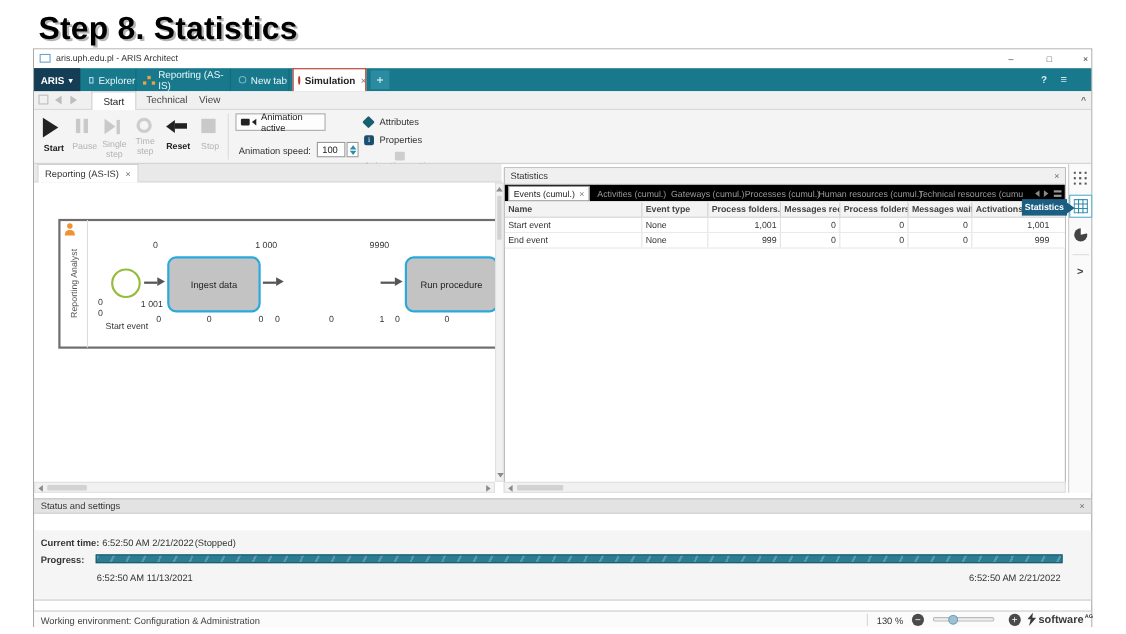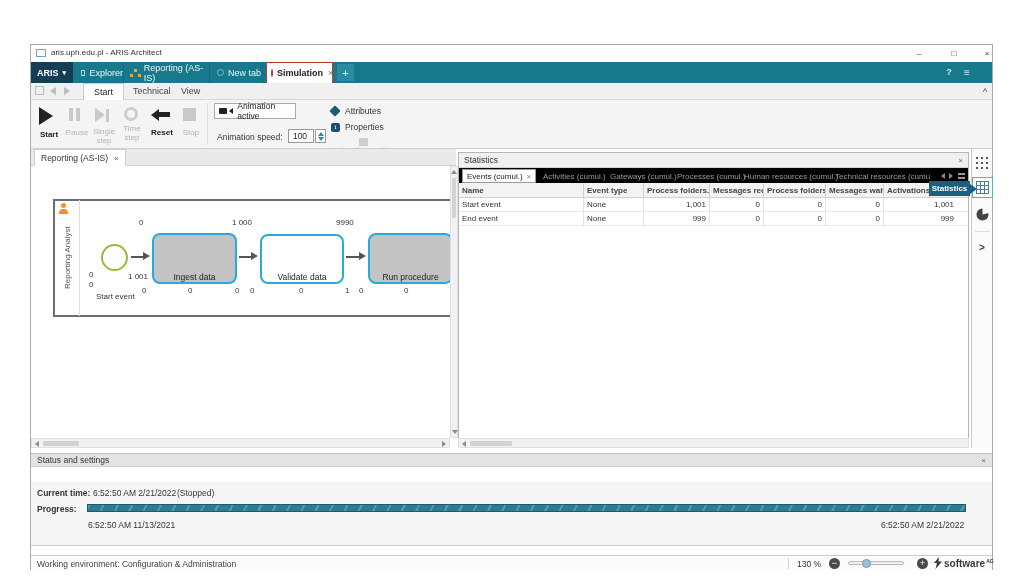--- a/index.html
+++ b/index.html
@@ -98,6 +98,7 @@
 
 <div class="slide">
 
+  <div class="a slide-title" style="left:35px; top:10px;">Step 8. Statistics</div>
 
   <div class="a win" style="left:30px; top:44px; width:963px; height:526px;">
 

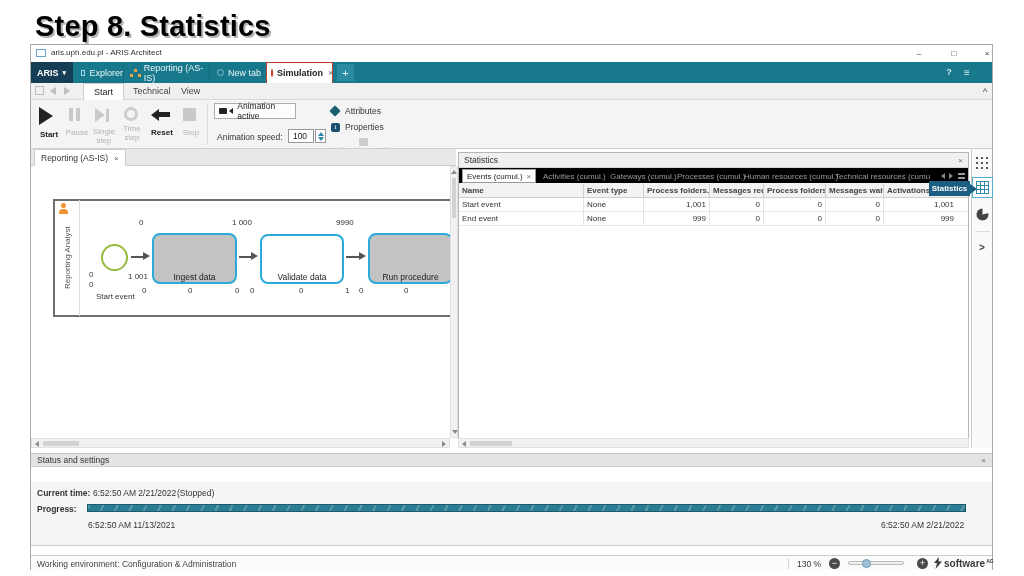--- a/index.html
+++ b/index.html
@@ -52,7 +52,7 @@
 
   
   .lane { border:2px solid #6e6e6e; background:#fff; }
-  .node { border:2px solid #2aa9da; border-radius:8px; font-size:8.5px; color:#222;align-items:flex-end; }
+  .node { border:2px solid #2aa9da; border-radius:8px; font-size:8.5px; color:#222; }
   .node.gray { background:#c3c3c3; }
   .node.white { background:#fff; }
   .cnt { font-size:8px; color:#333; }

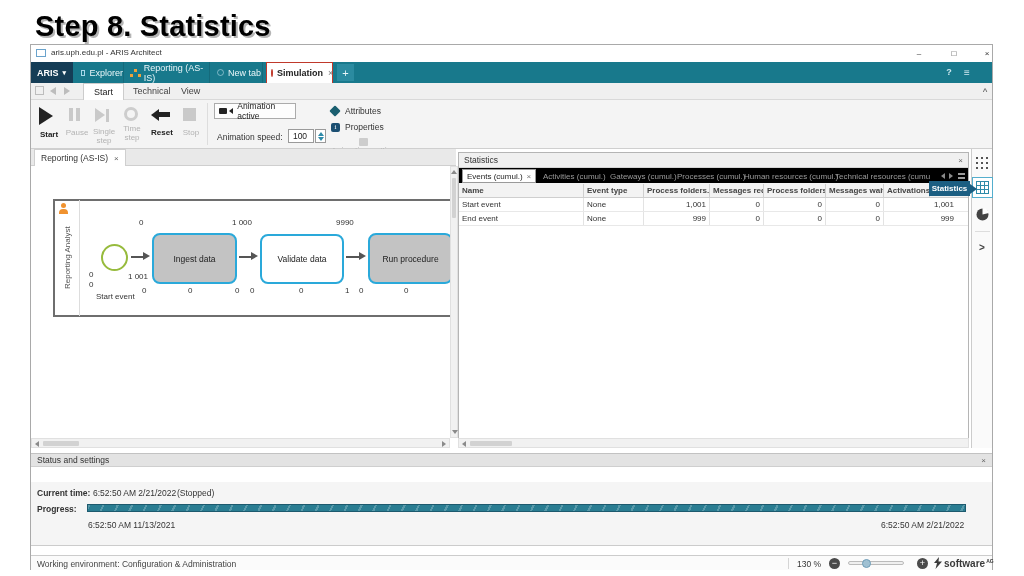--- a/index.html
+++ b/index.html
@@ -247,9 +247,6 @@
       <div class="a node gray ctr" style="left:121px; top:67px; width:85px; height:51px;">
           <span>Ingest data</span>
         </div>
-      <div class="a node white ctr" style="left:229px; top:68px; width:84px; height:50px;">
-          <span>Validate data</span>
-        </div>
       <div class="a node gray ctr" style="left:337px; top:67px; width:85px; height:51px;">
           <span>Run procedure</span>
         </div>

